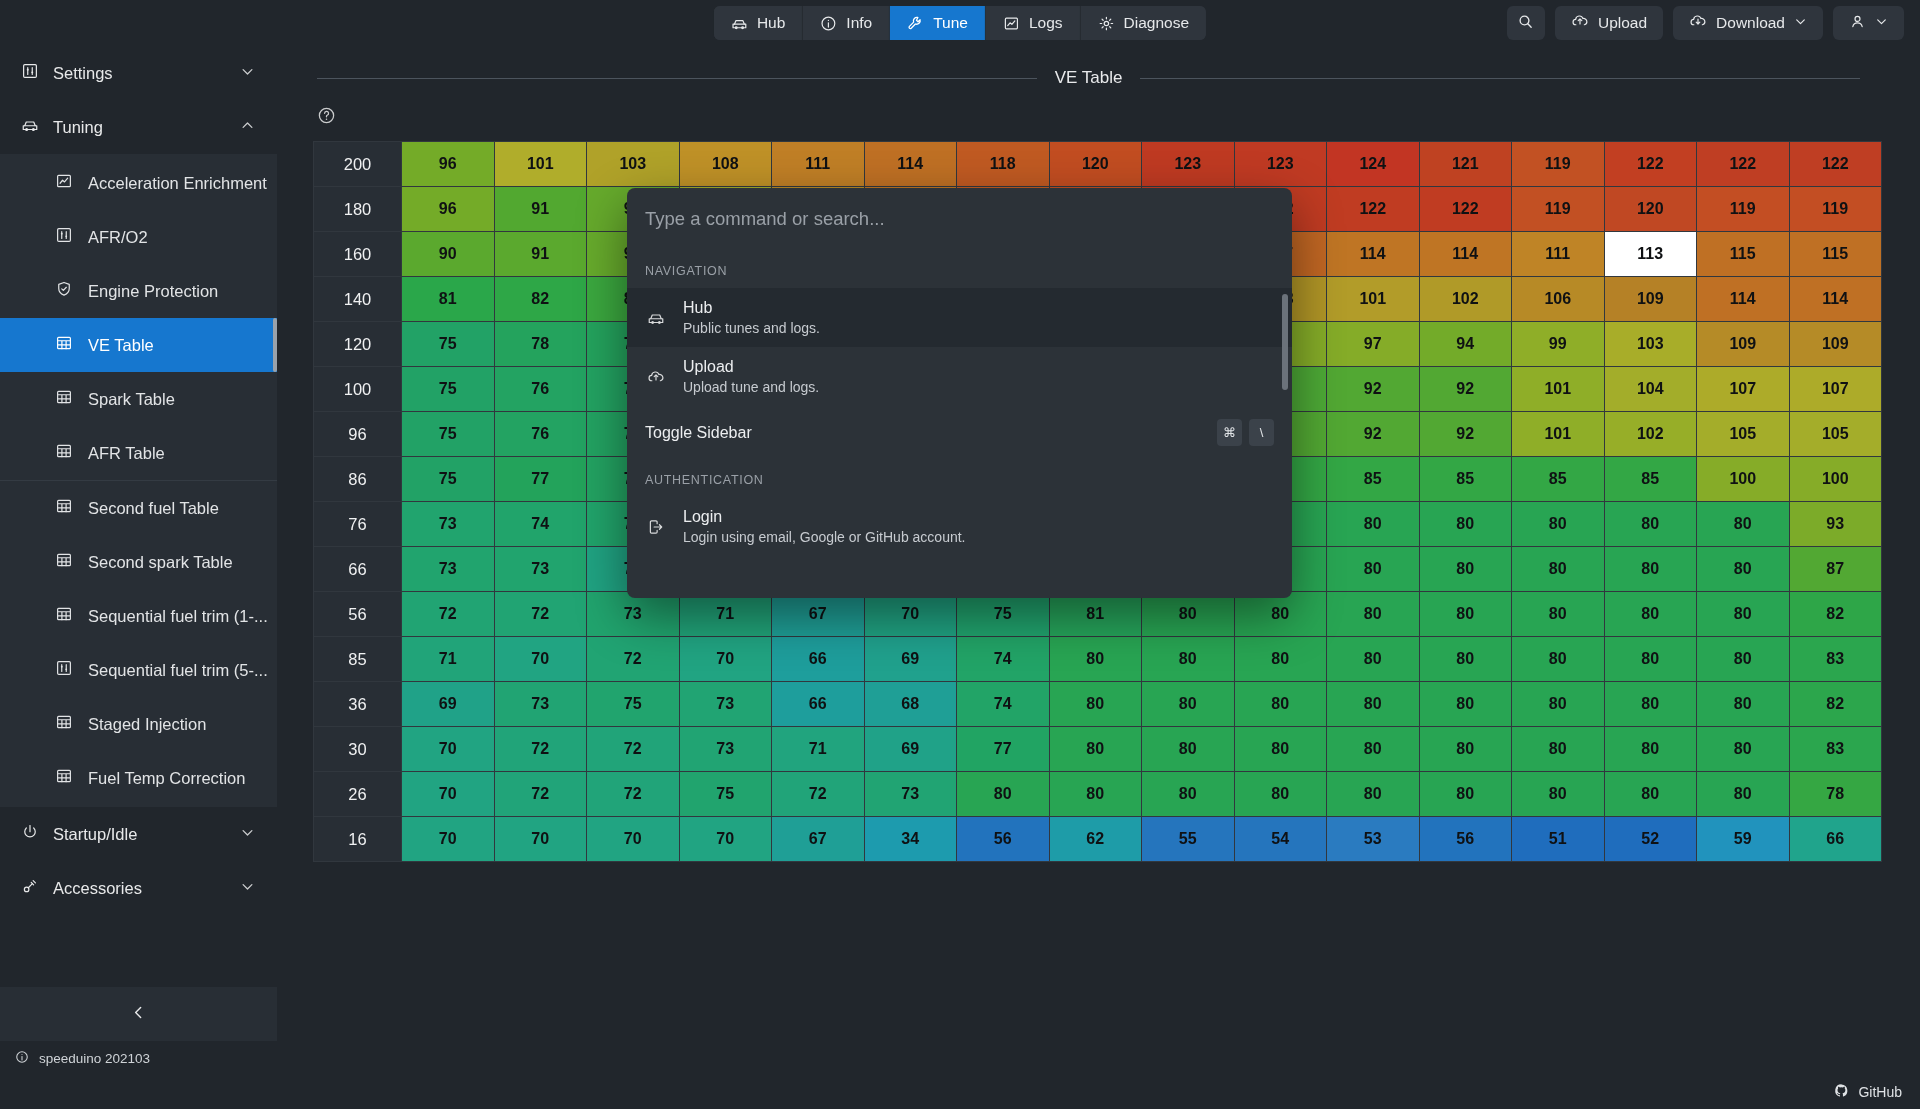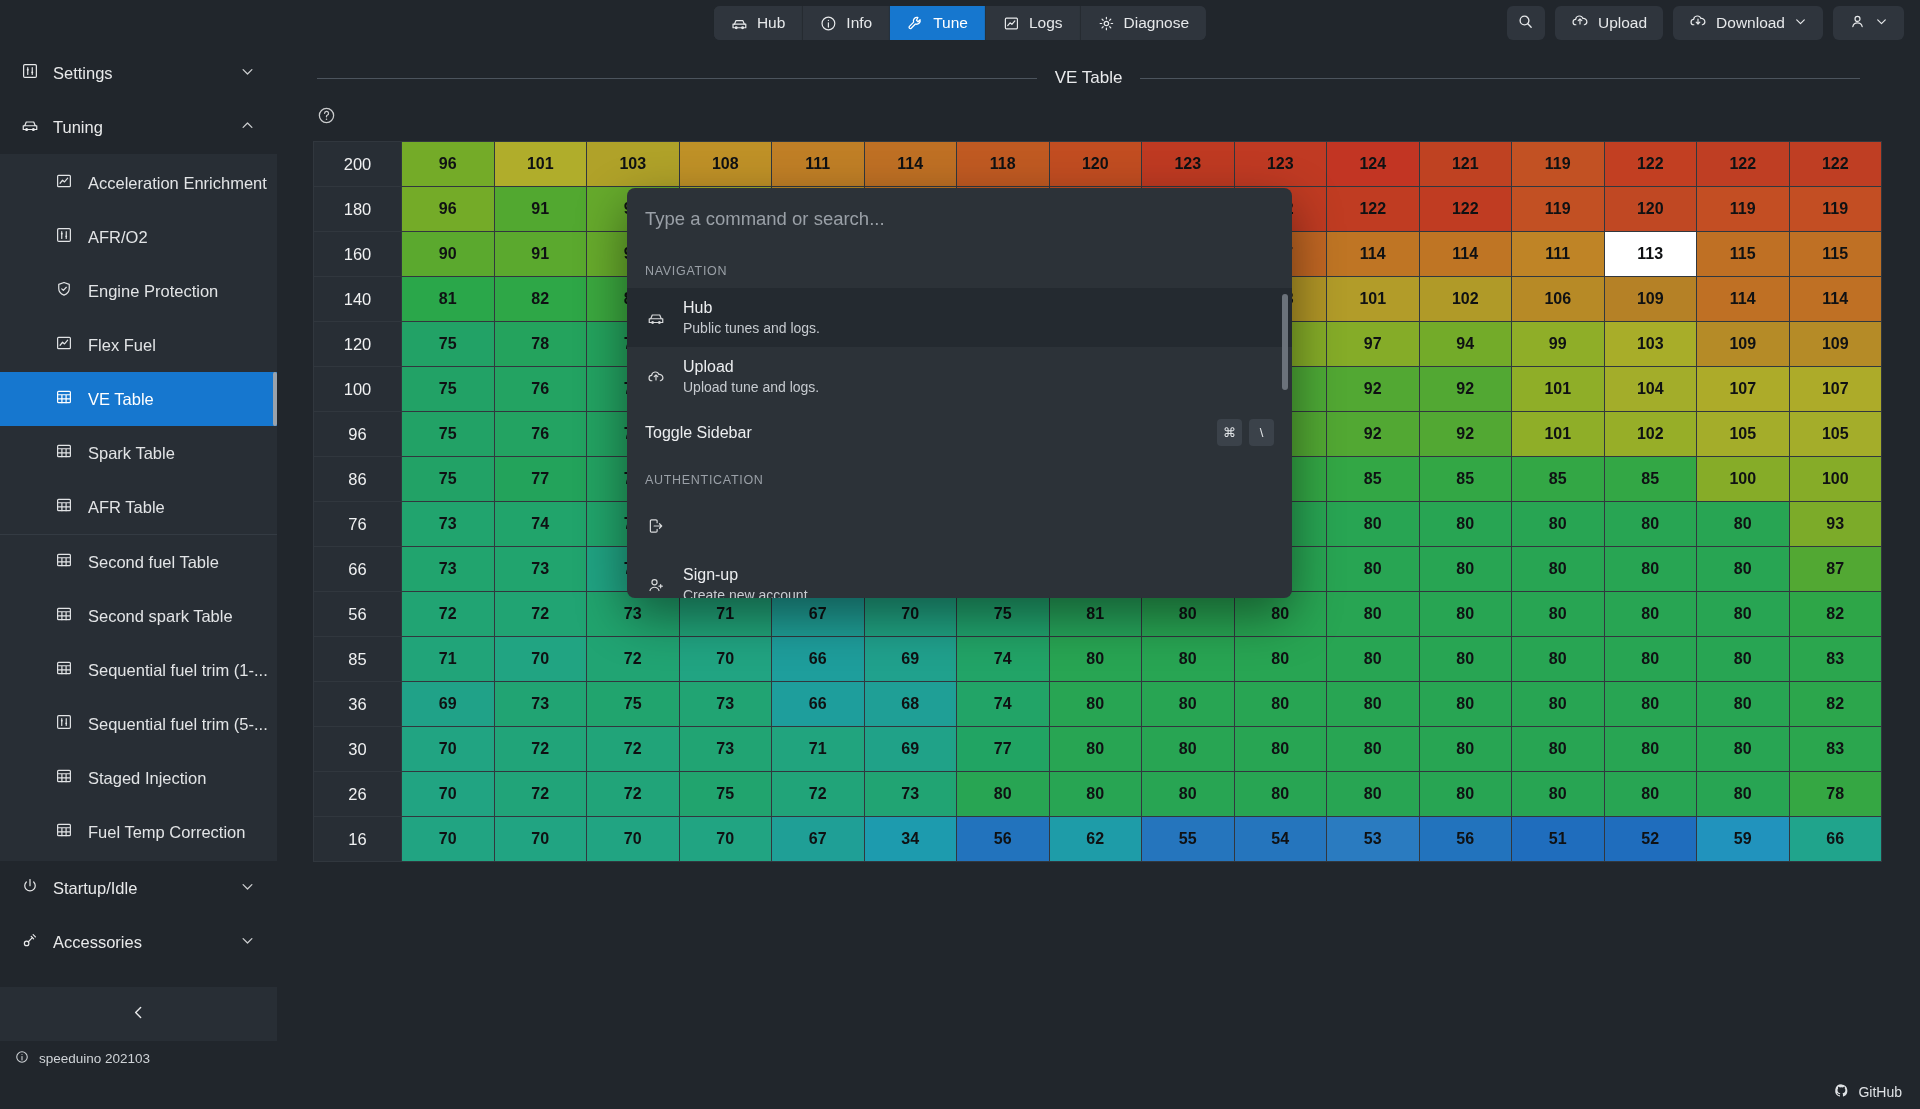--- a/index.html
+++ b/index.html
@@ -326,13 +326,6 @@
                   <path d="M9 11.8l2.1 2.1 4-4.2"></path>
                 </svg></span>
               <span>Engine Protection</span>
-            </div>
-            <div class="sub">
-              <span><svg width="18" height="18" viewBox="0 0 24 24" fill="none" stroke="currentColor" stroke-width="1.6" stroke-linecap="round" stroke-linejoin="round">
-                  <rect x="3.5" y="4.5" width="17" height="15" rx="1.3"></rect>
-                  <path d="M6.8 15l3.3-4 2.6 2.3 4.2-5"></path>
-                </svg></span>
-              <span>Flex Fuel</span>
             </div>
             <div class="sub active">
               <span><svg width="18" height="18" viewBox="0 0 24 24" fill="none" stroke="currentColor" stroke-width="1.6" stroke-linecap="round" stroke-linejoin="round">

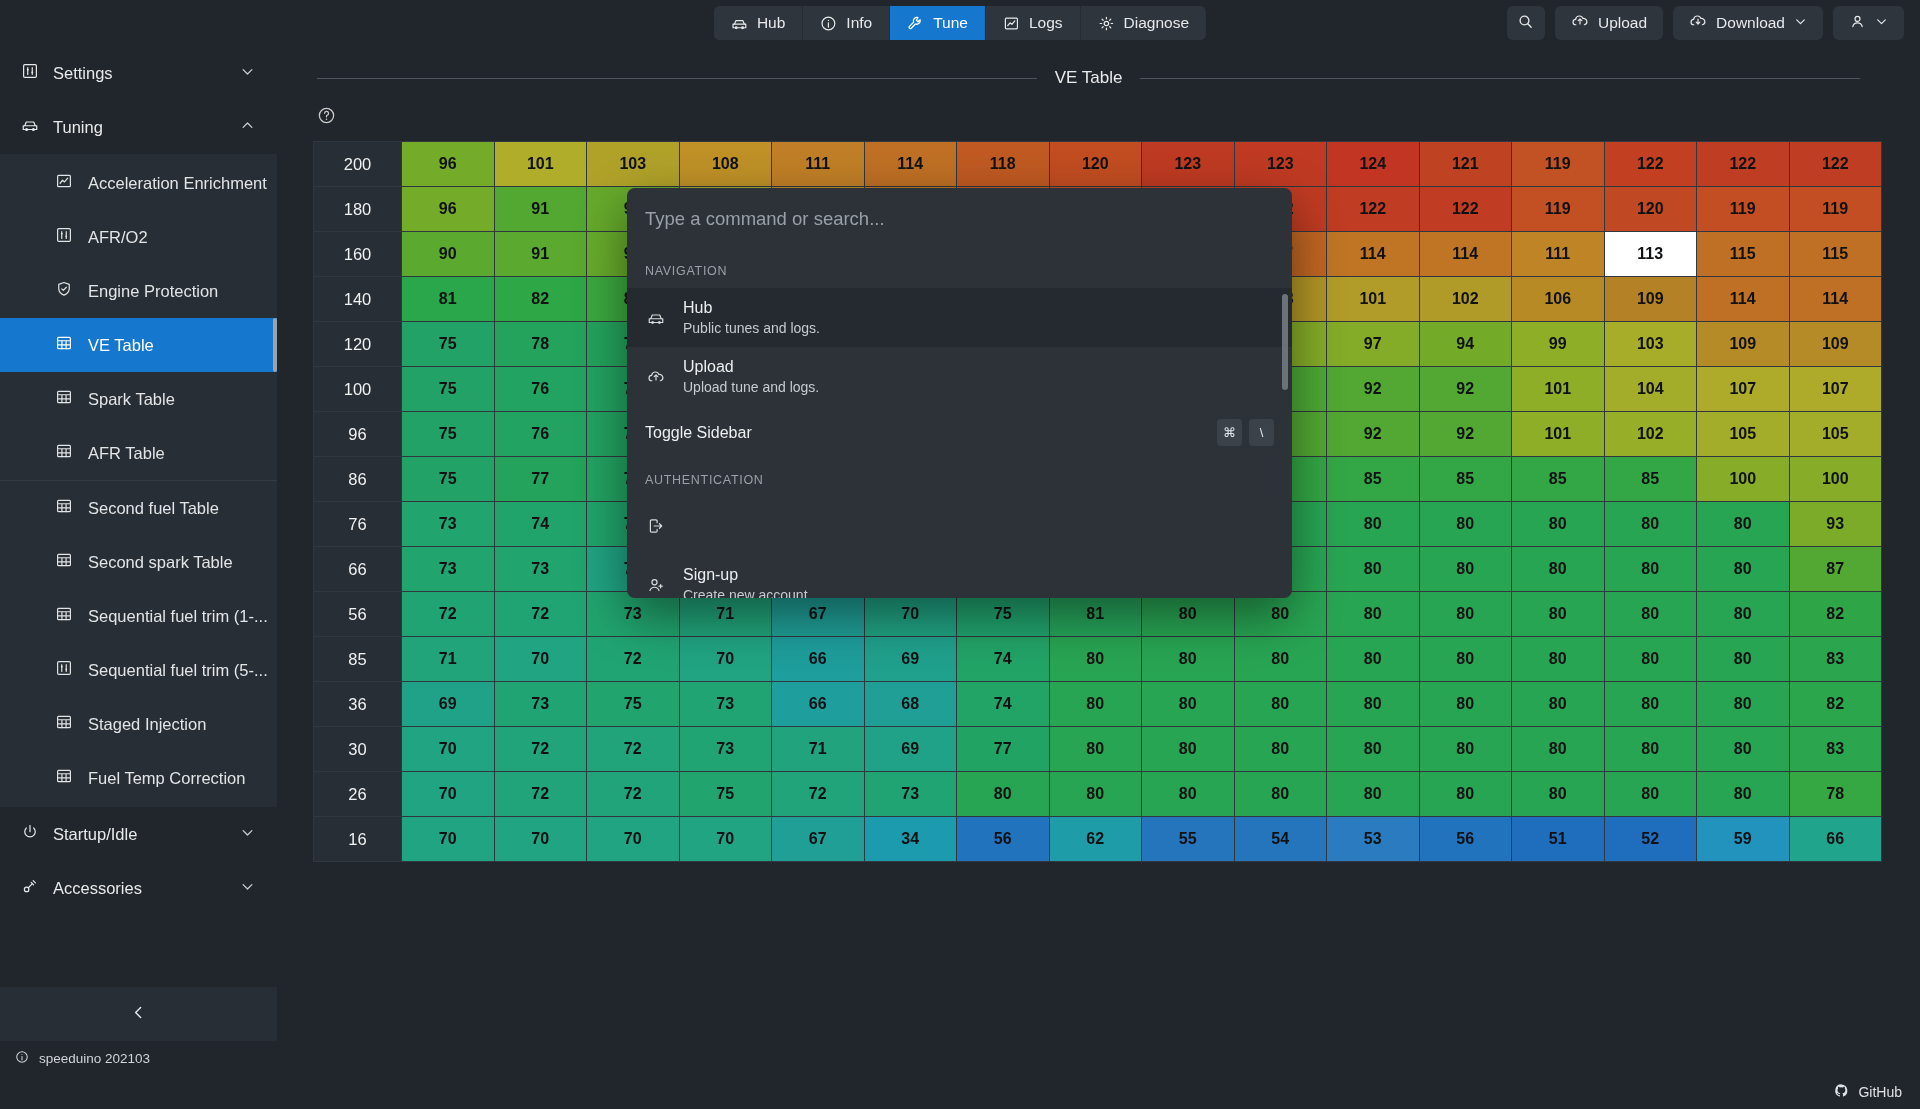--- a/index.html
+++ b/index.html
@@ -820,6 +820,10 @@
                   <path d="M9.5 12h10M16.6 9l3 3-3 3"></path>
                 </svg>
               </span>
+              <span class="pal-txt">
+                <span class="pal-title">Login</span>
+                <span class="pal-sub">Login using email, Google or GitHub account.</span>
+              </span>
             </div>
             <div class="pal-item">
               <span class="pal-ico">

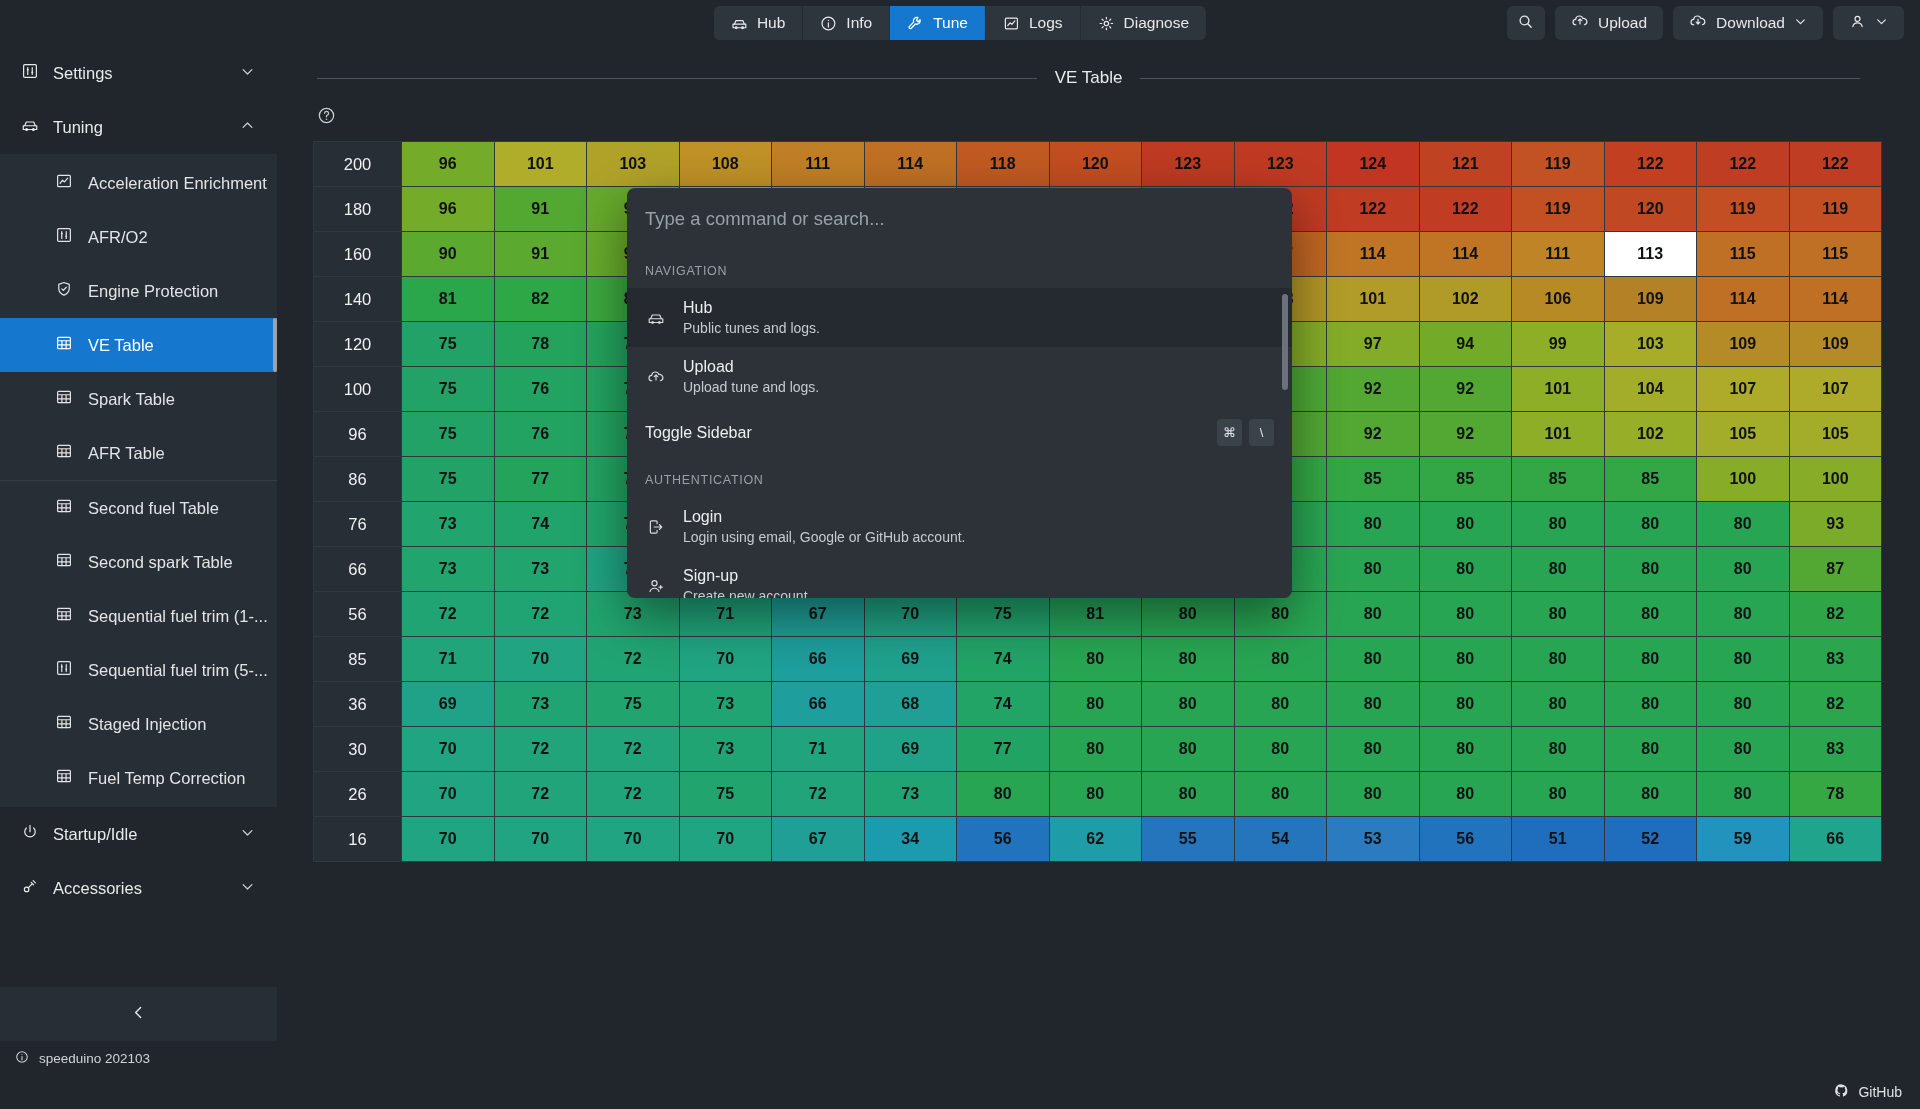--- a/index.html
+++ b/index.html
@@ -825,19 +825,6 @@
                 <span class="pal-sub">Login using email, Google or GitHub account.</span>
               </span>
             </div>
-            <div class="pal-item">
-              <span class="pal-ico">
-                <svg width="18" height="18" viewBox="0 0 24 24" fill="none" stroke="currentColor" stroke-width="1.6" stroke-linecap="round" stroke-linejoin="round">
-                  <circle cx="10" cy="8.3" r="3.4"></circle>
-                  <path d="M4 19.4a6.3 6.3 0 0 1 12 0"></path>
-                  <path d="M18.2 11.3v4.4M16 13.5h4.4"></path>
-                </svg>
-              </span>
-              <span class="pal-txt">
-                <span class="pal-title">Sign-up</span>
-                <span class="pal-sub">Create new account.</span>
-              </span>
-            </div>
           </div>
       </div>
     </div>

